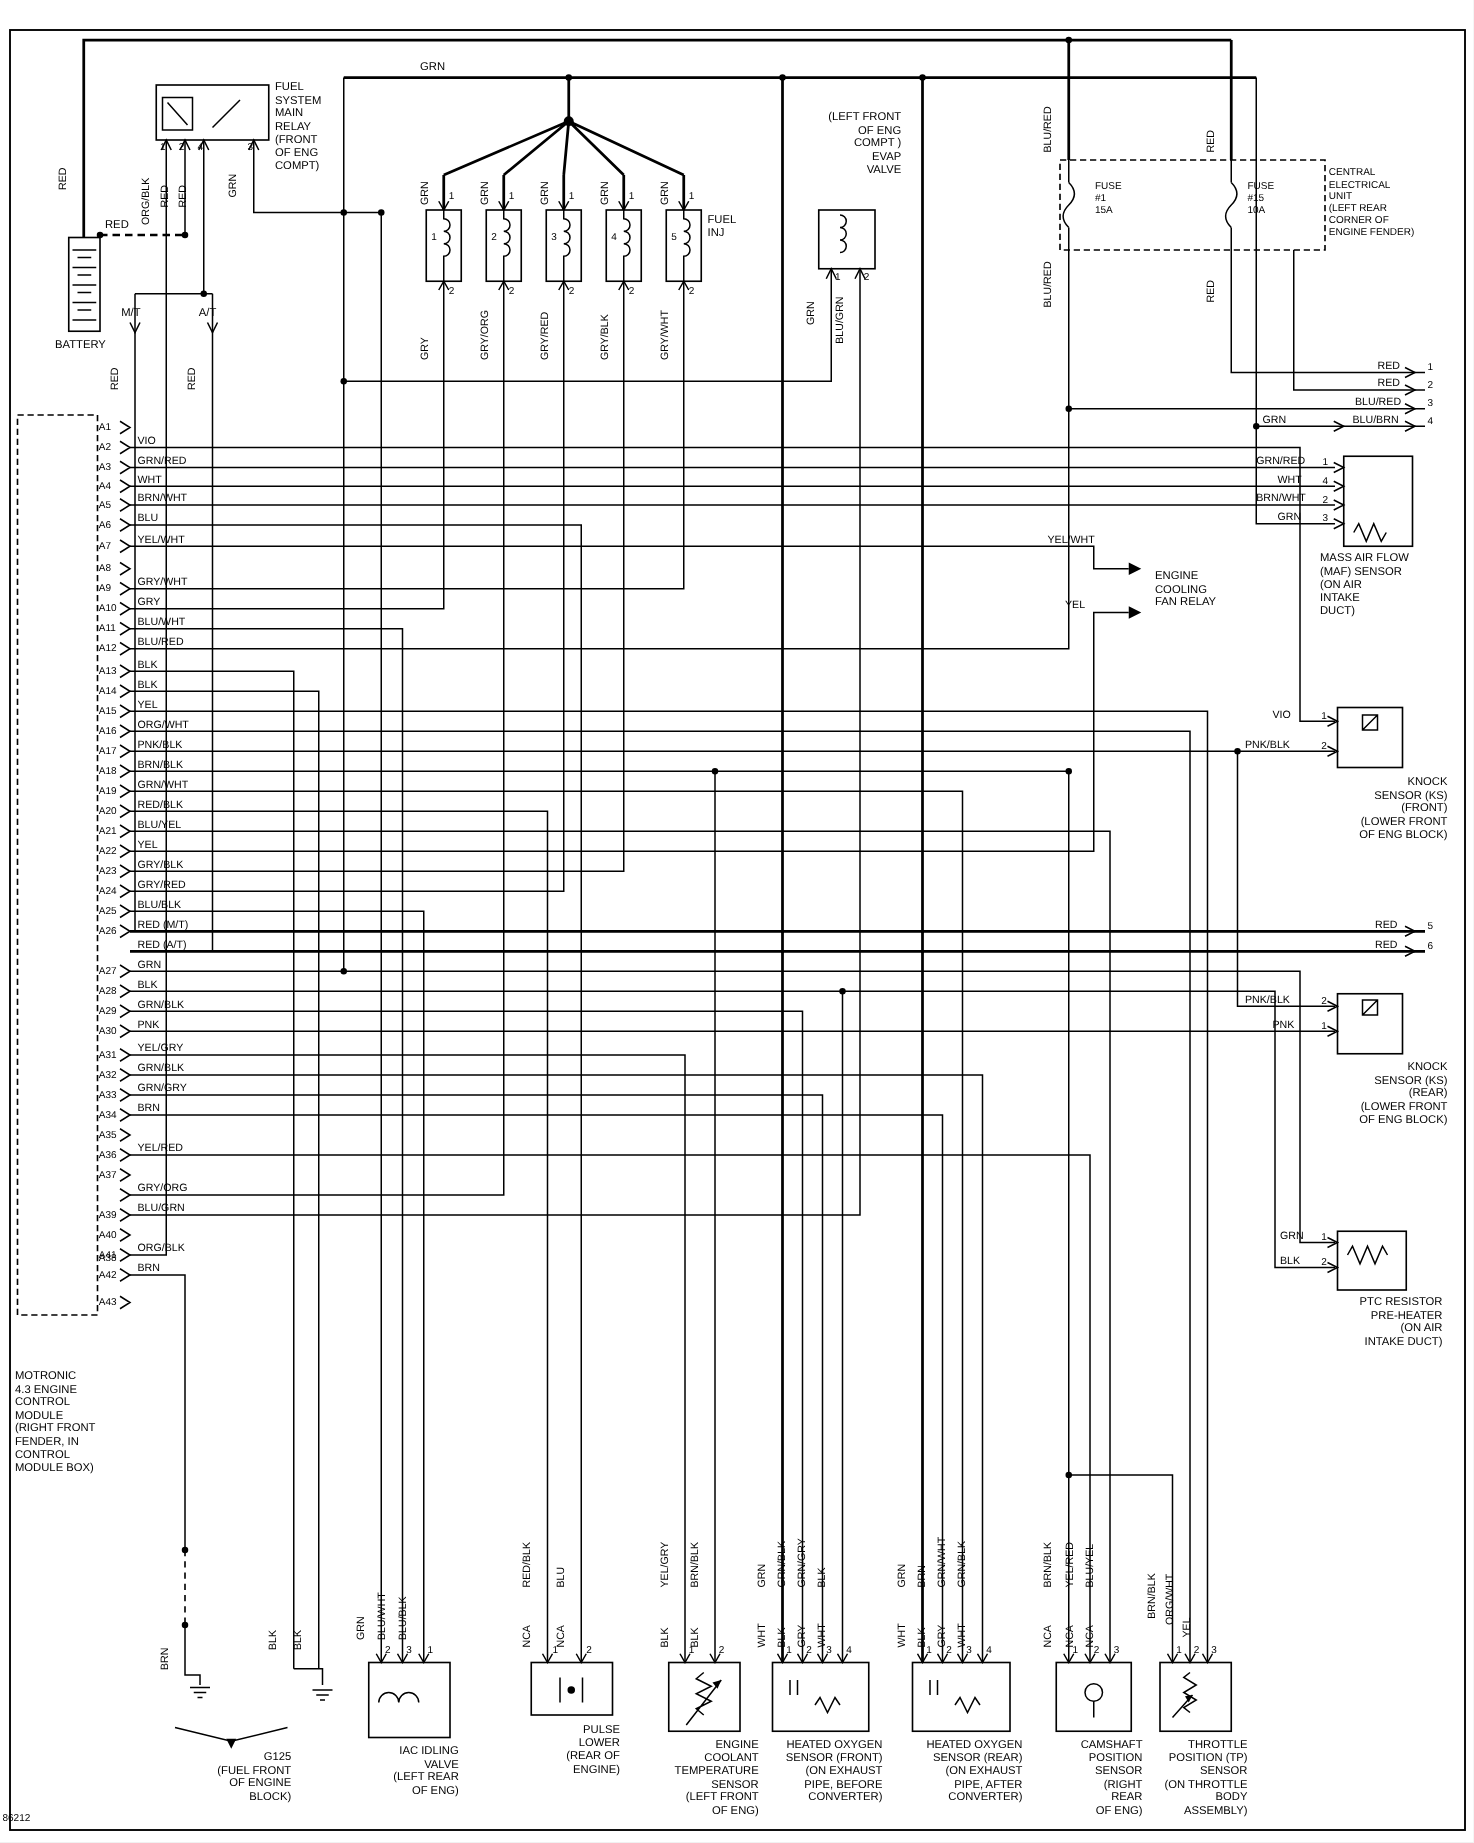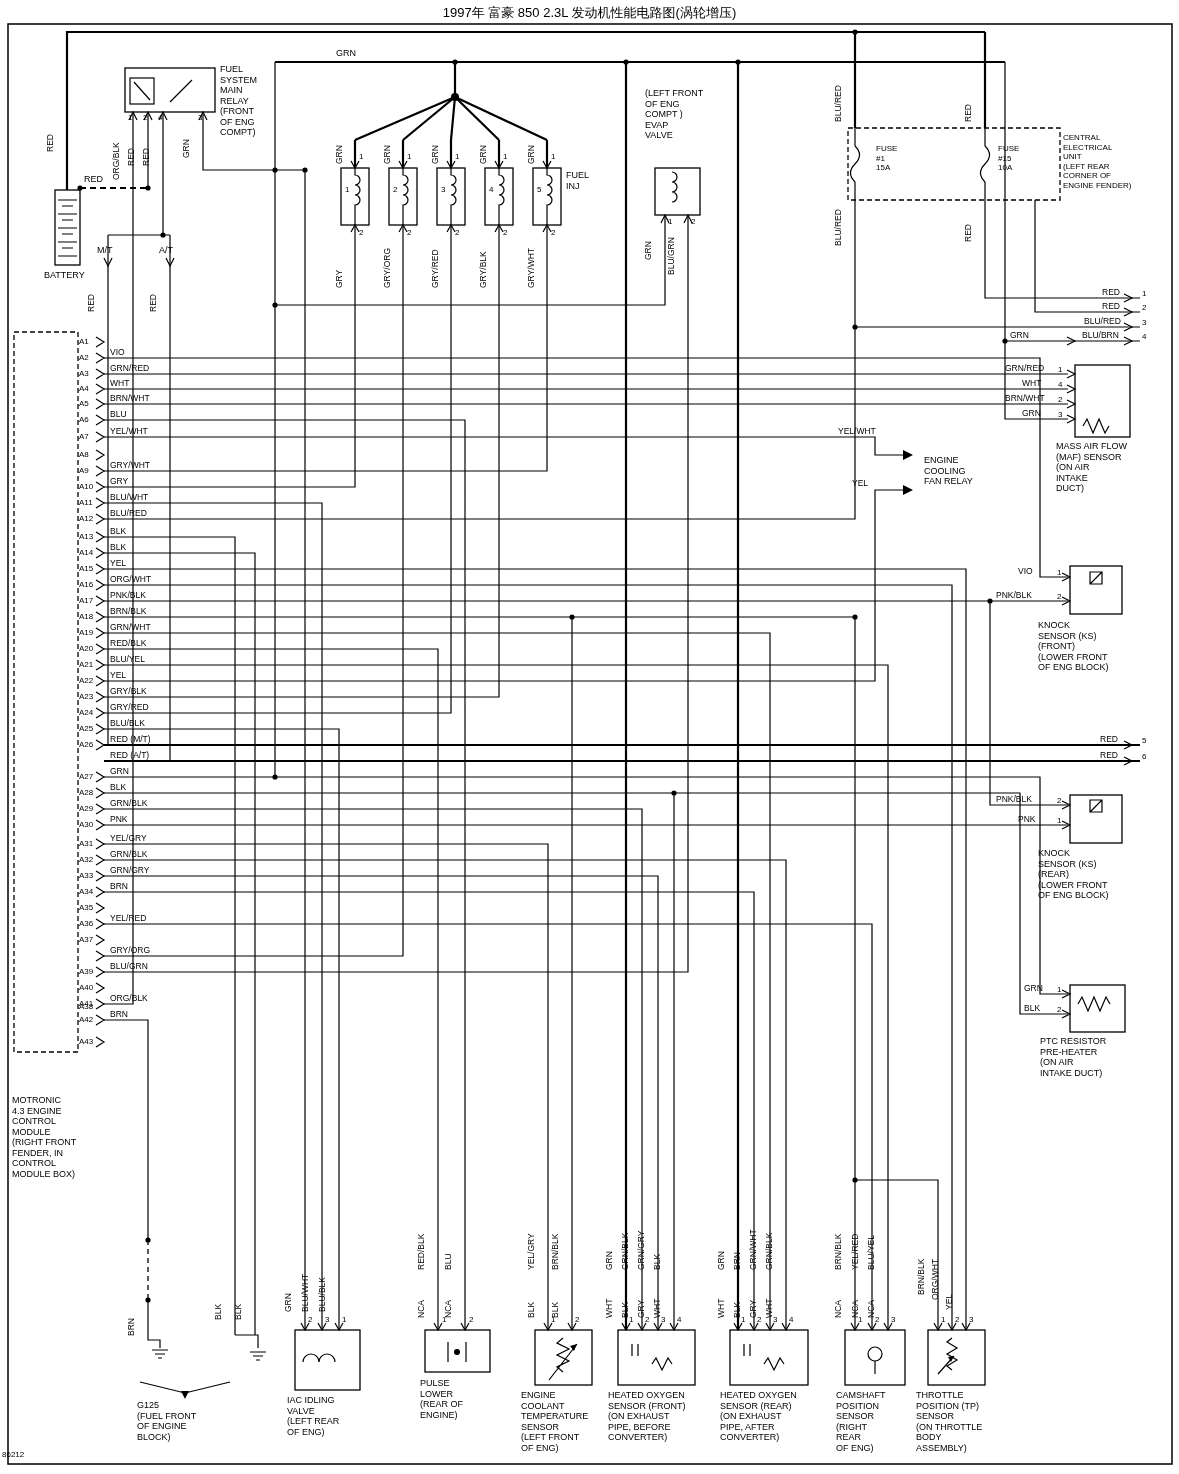--- a/index.html
+++ b/index.html
@@ -132,7 +132,6 @@
   </g>
 </svg>
 
-<div id="ttl">1997年 富豪 850 2.3L 发动机性能电路图(涡轮增压)</div>
 <div id="docno">86212</div>
 
 <div class="pl" style="top:337px">A1</div>

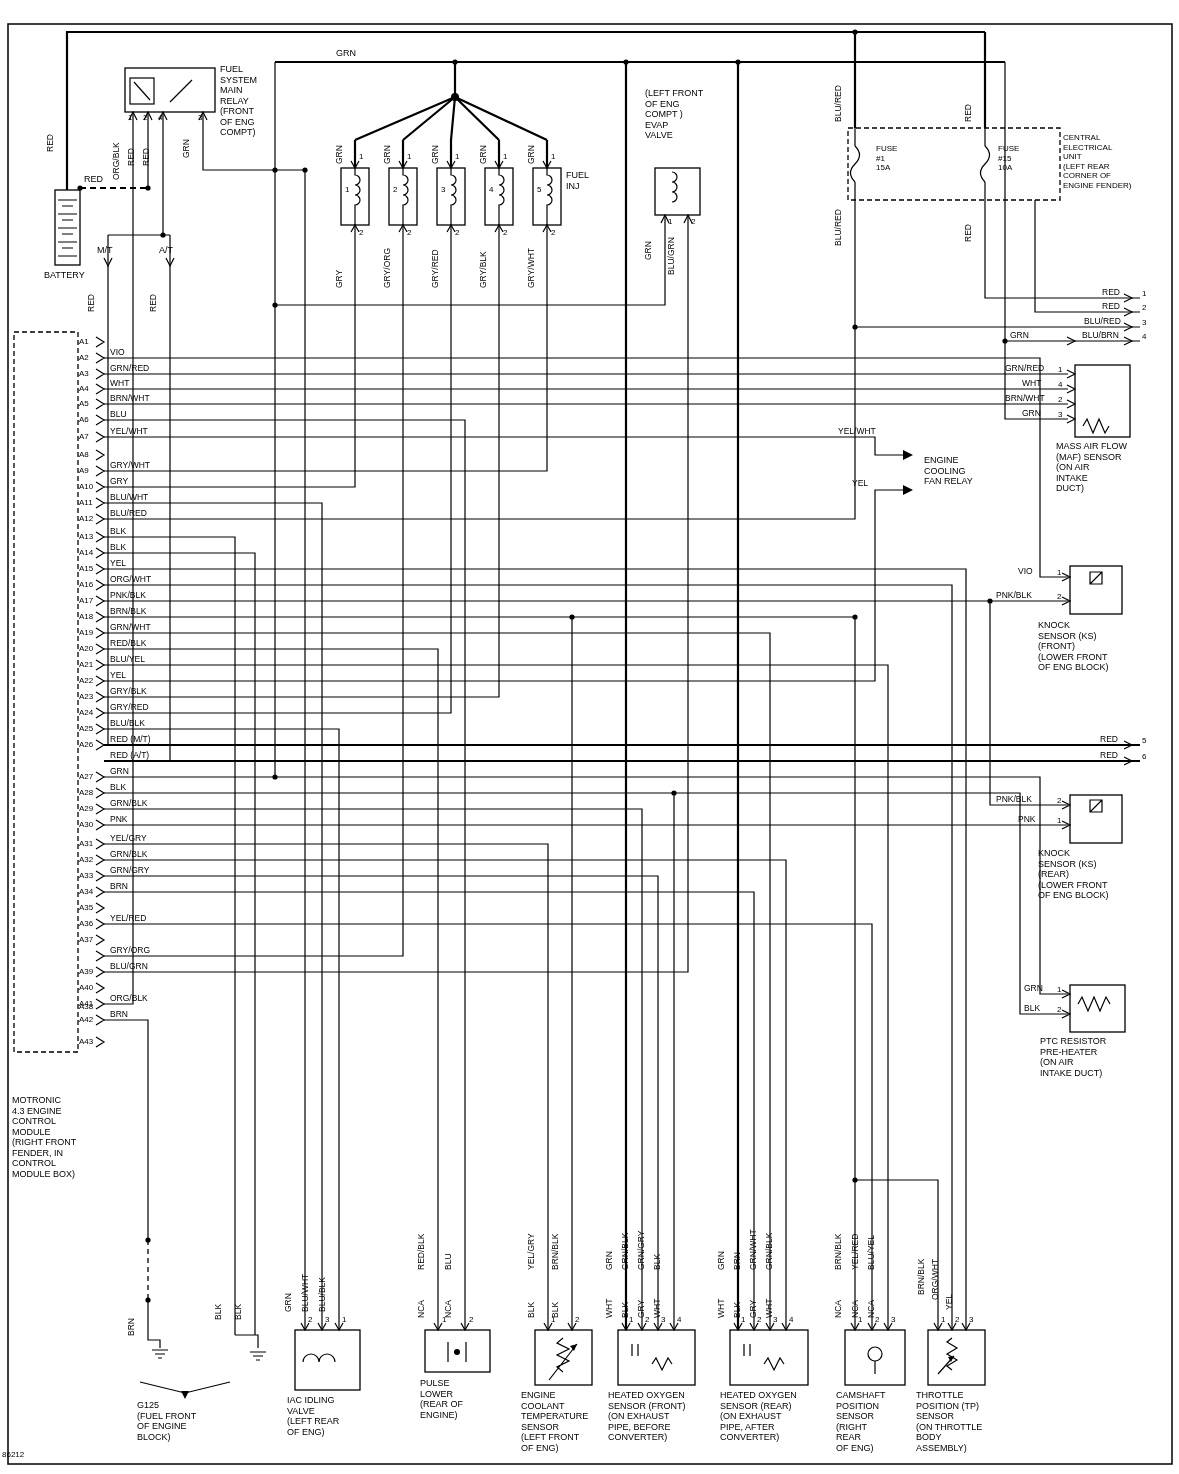--- a/index.html
+++ b/index.html
@@ -6,7 +6,7 @@
   #wrap{position:relative;width:1179px;height:1474px;background:#fff;font-family:"Liberation Sans",sans-serif;color:#000;overflow:hidden}
   svg{position:absolute;left:0;top:0}
   .t{position:absolute;font-size:9px;line-height:10.5px;white-space:pre-line}
-  .c{text-align:left}
+  .c{text-align:right}
   .s8{font-size:8px;line-height:9.5px}
   .v{position:absolute;font-size:8.5px;white-space:nowrap;transform:rotate(-90deg);transform-origin:0 100%;line-height:10px;height:10px}
   .pl{position:absolute;left:79px;font-size:8px;width:22px}

